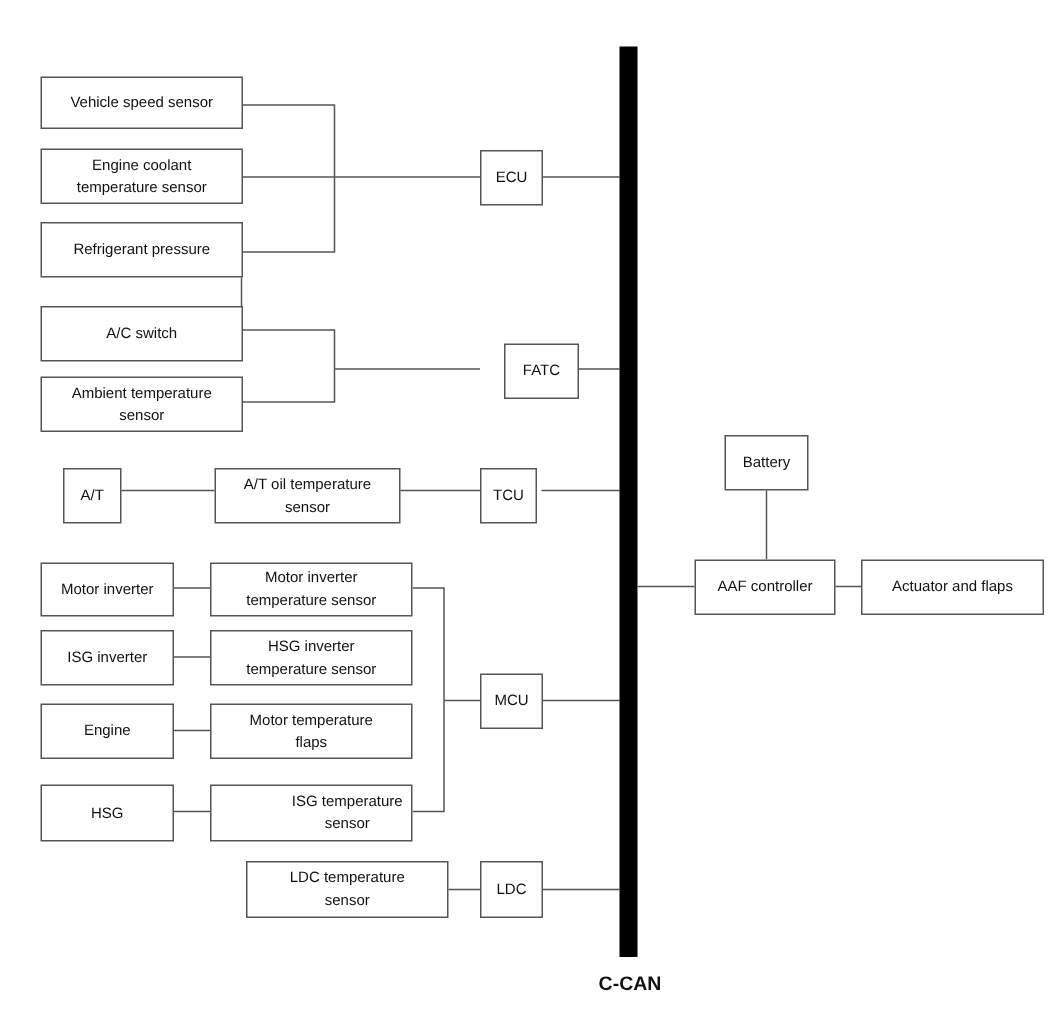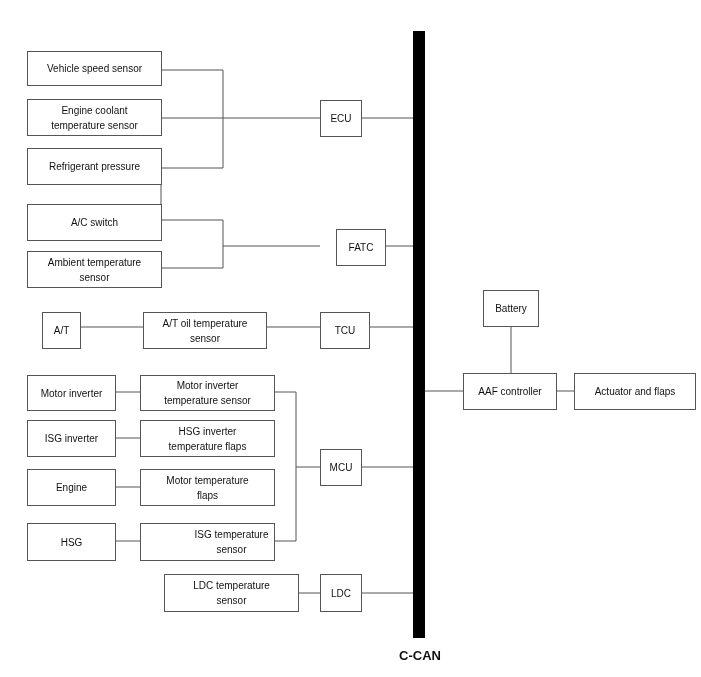--- a/index.html
+++ b/index.html
@@ -82,7 +82,7 @@
 
 <div class="box" style="left:320px;top:100px;width:42px;height:37px;">ECU</div>
 <div class="box" style="left:336px;top:229px;width:50px;height:37px;">FATC</div>
-<div class="box" style="left:320px;top:312px;width:50px;height:37px;">TCU</div>
+<div class="box" style="left:320px;top:312px;width:38px;height:37px;">TCU</div>
 <div class="box" style="left:320px;top:449px;width:42px;height:37px;">MCU</div>
 <div class="box" style="left:320px;top:574px;width:42px;height:38px;">LDC</div>
 

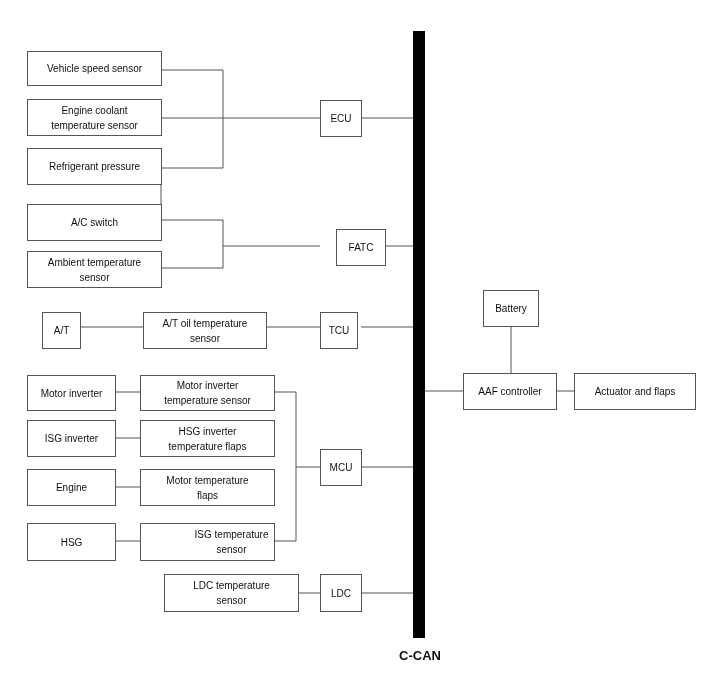--- a/index.html
+++ b/index.html
@@ -69,7 +69,7 @@
 temperature sensor</div>
 <div class="box" style="left:27px;top:420px;width:89px;height:37px;">ISG inverter</div>
 <div class="box" style="left:140px;top:420px;width:135px;height:37px;">HSG inverter
-temperature flaps</div>
+temperature sensor</div>
 <div class="box" style="left:27px;top:469px;width:89px;height:37px;">Engine</div>
 <div class="box" style="left:140px;top:469px;width:135px;height:37px;">Motor temperature
 flaps</div>

